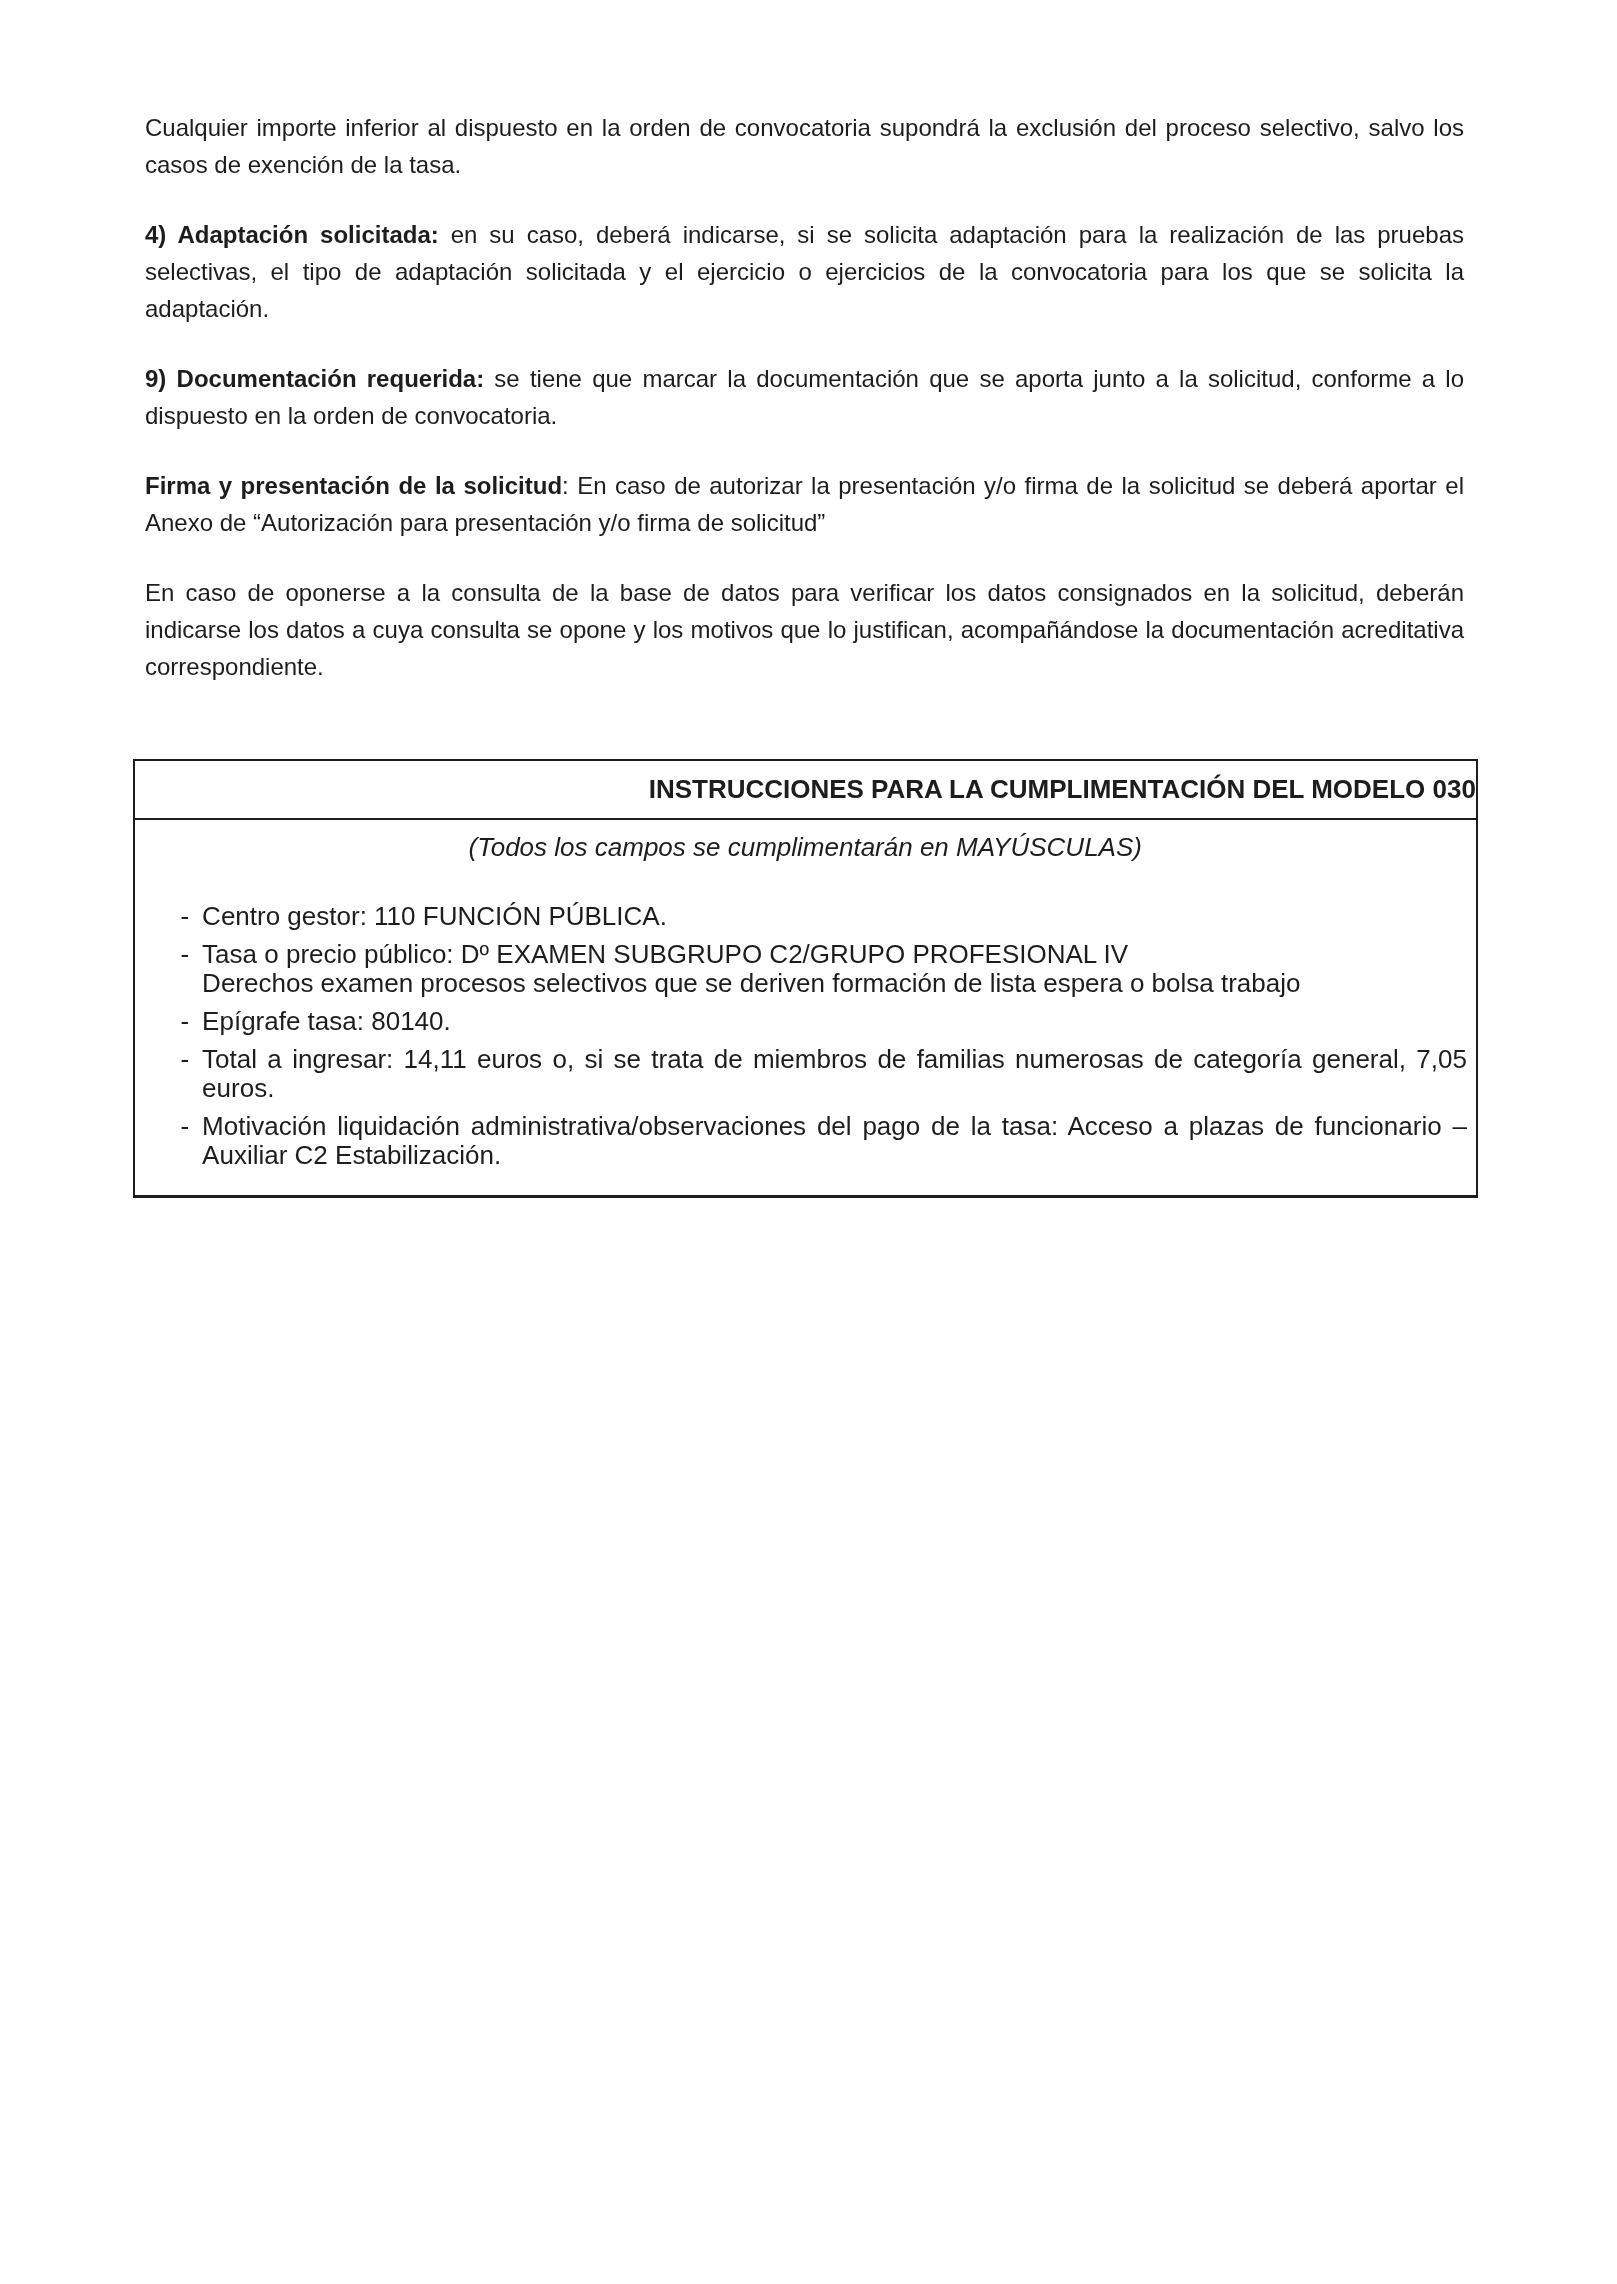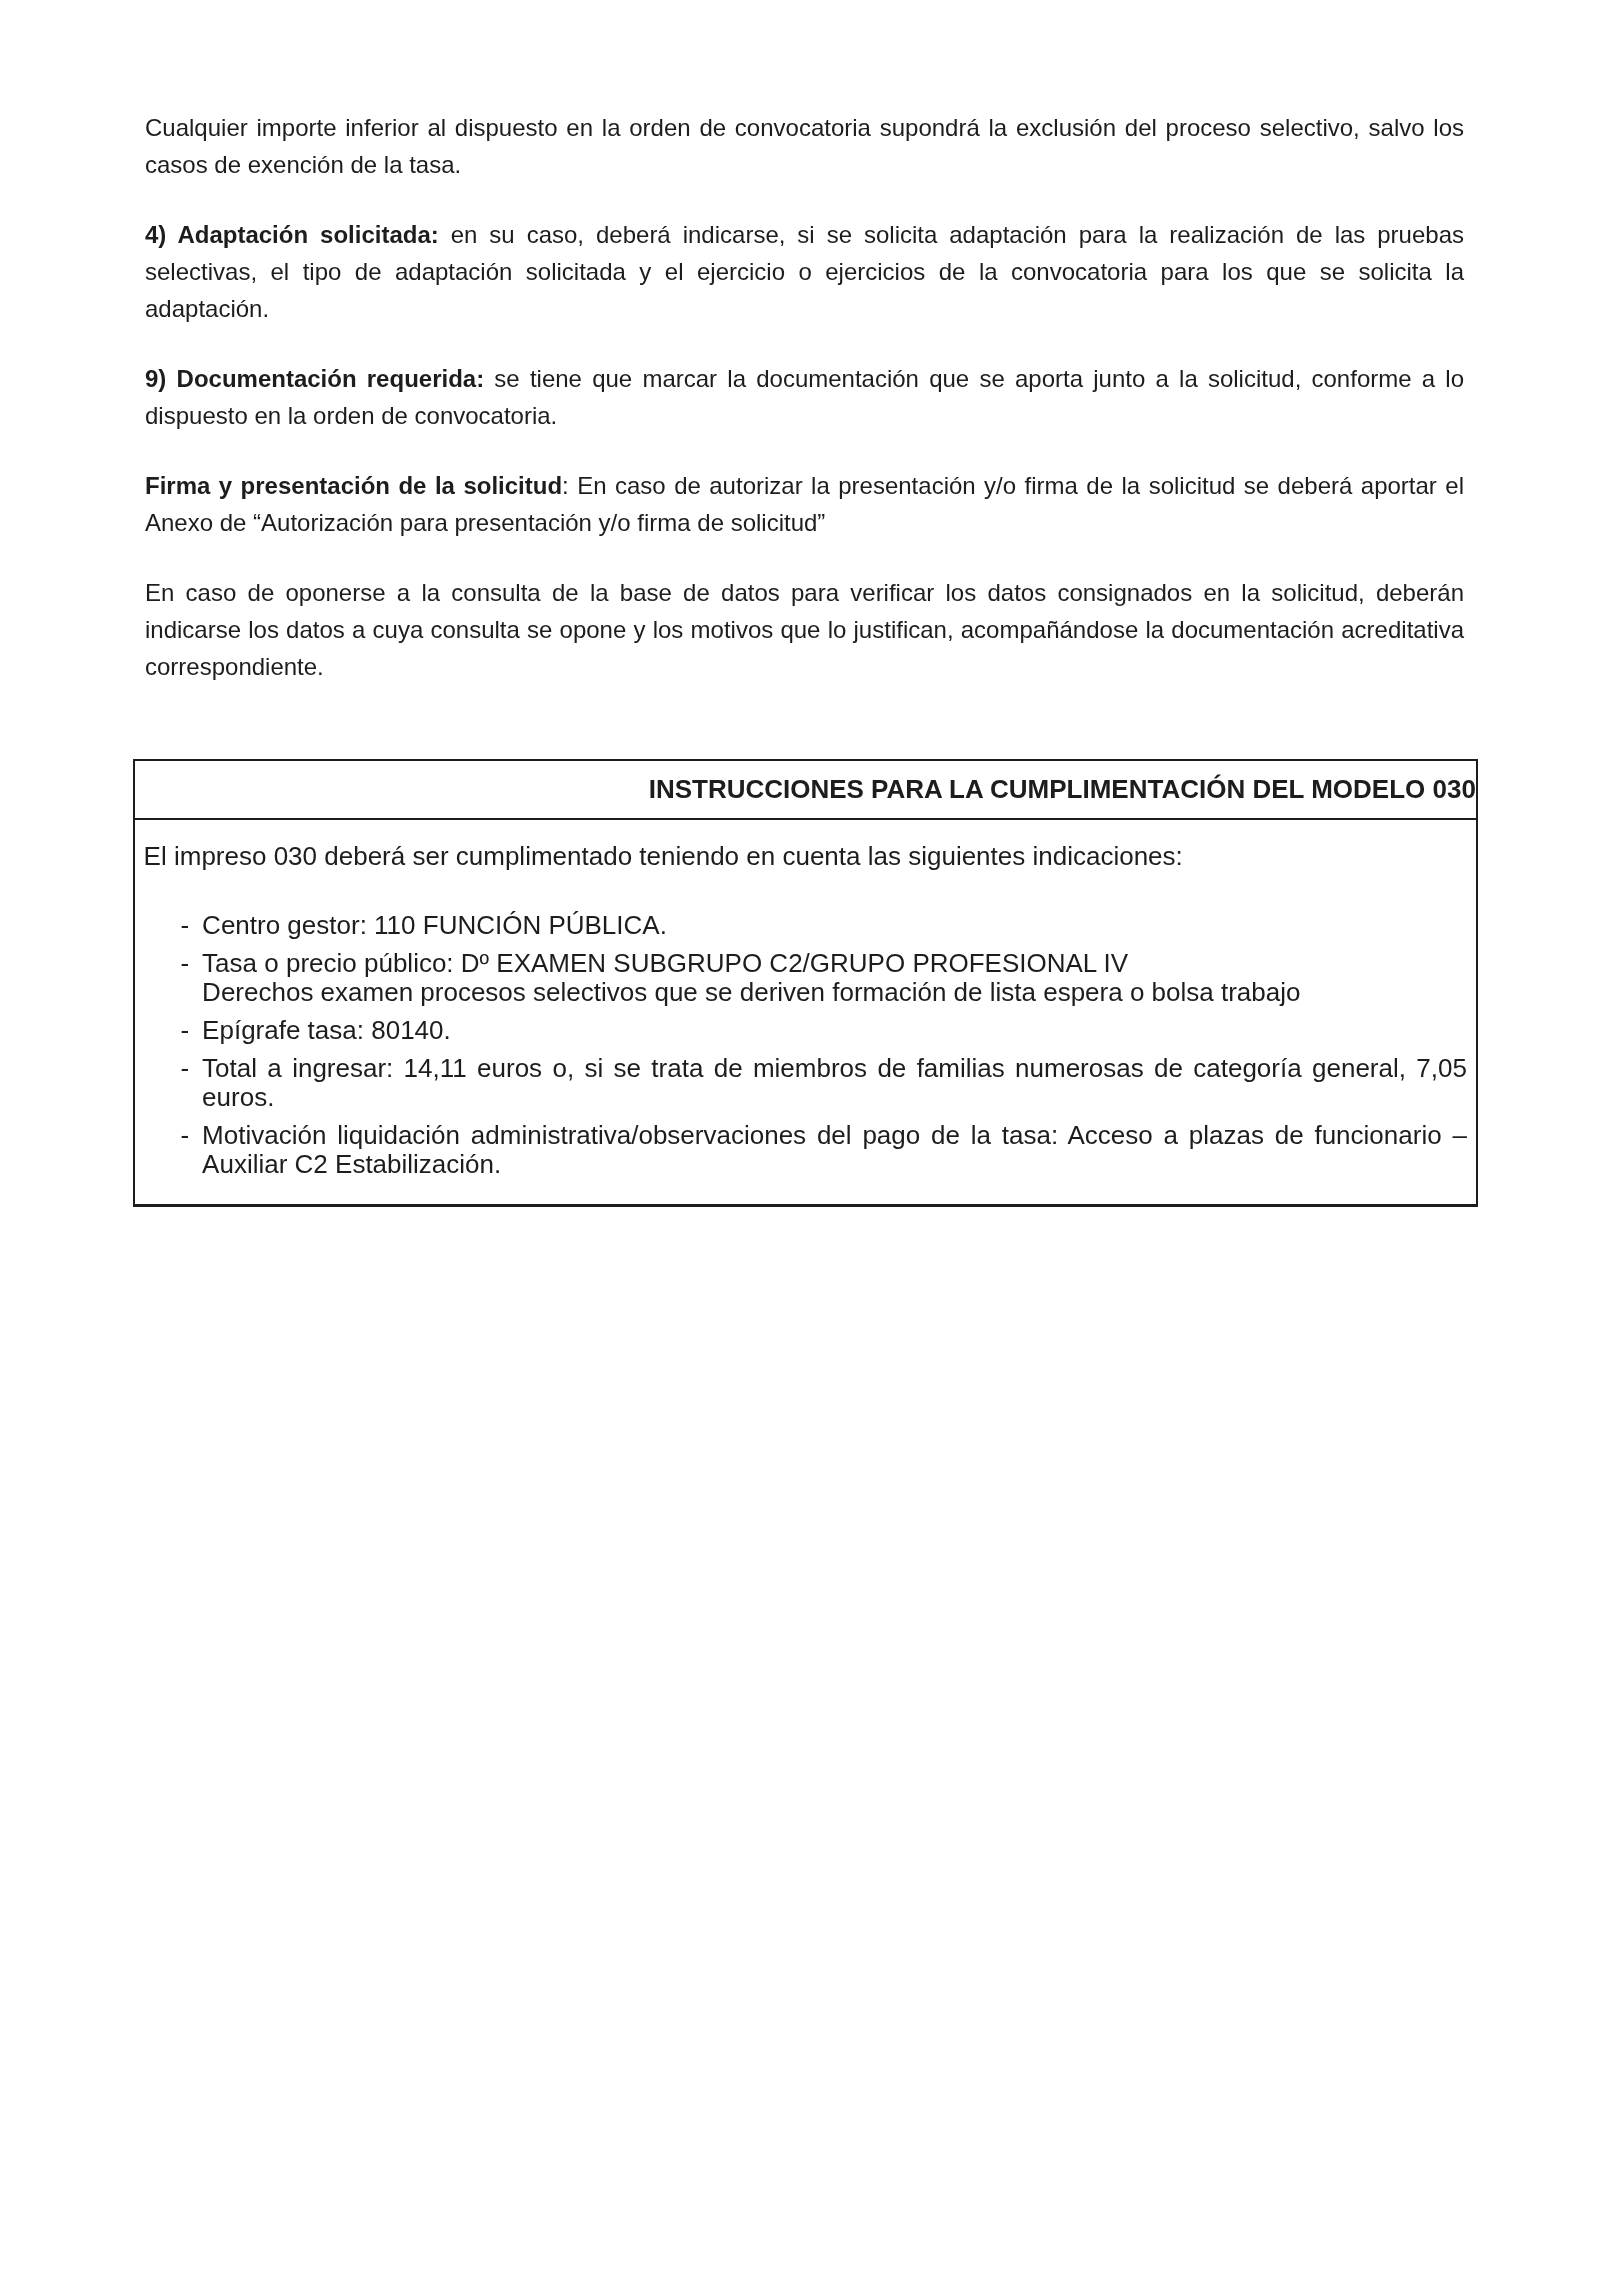--- a/index.html
+++ b/index.html
@@ -98,6 +98,7 @@
       <span>INSTRUCCIONES PARA LA CUMPLIMENTACIÓN DEL MODELO 030</span>
     </div>
     <div class="ibox-body">
+      <div class="ibox-subtitle">(Todos los campos se cumplimentarán en MAYÚSCULAS)</div>
       <div class="ibox-intro">El impreso 030 deberá ser cumplimentado teniendo en cuenta las siguientes indicaciones:</div>
 
       <div class="ilist">

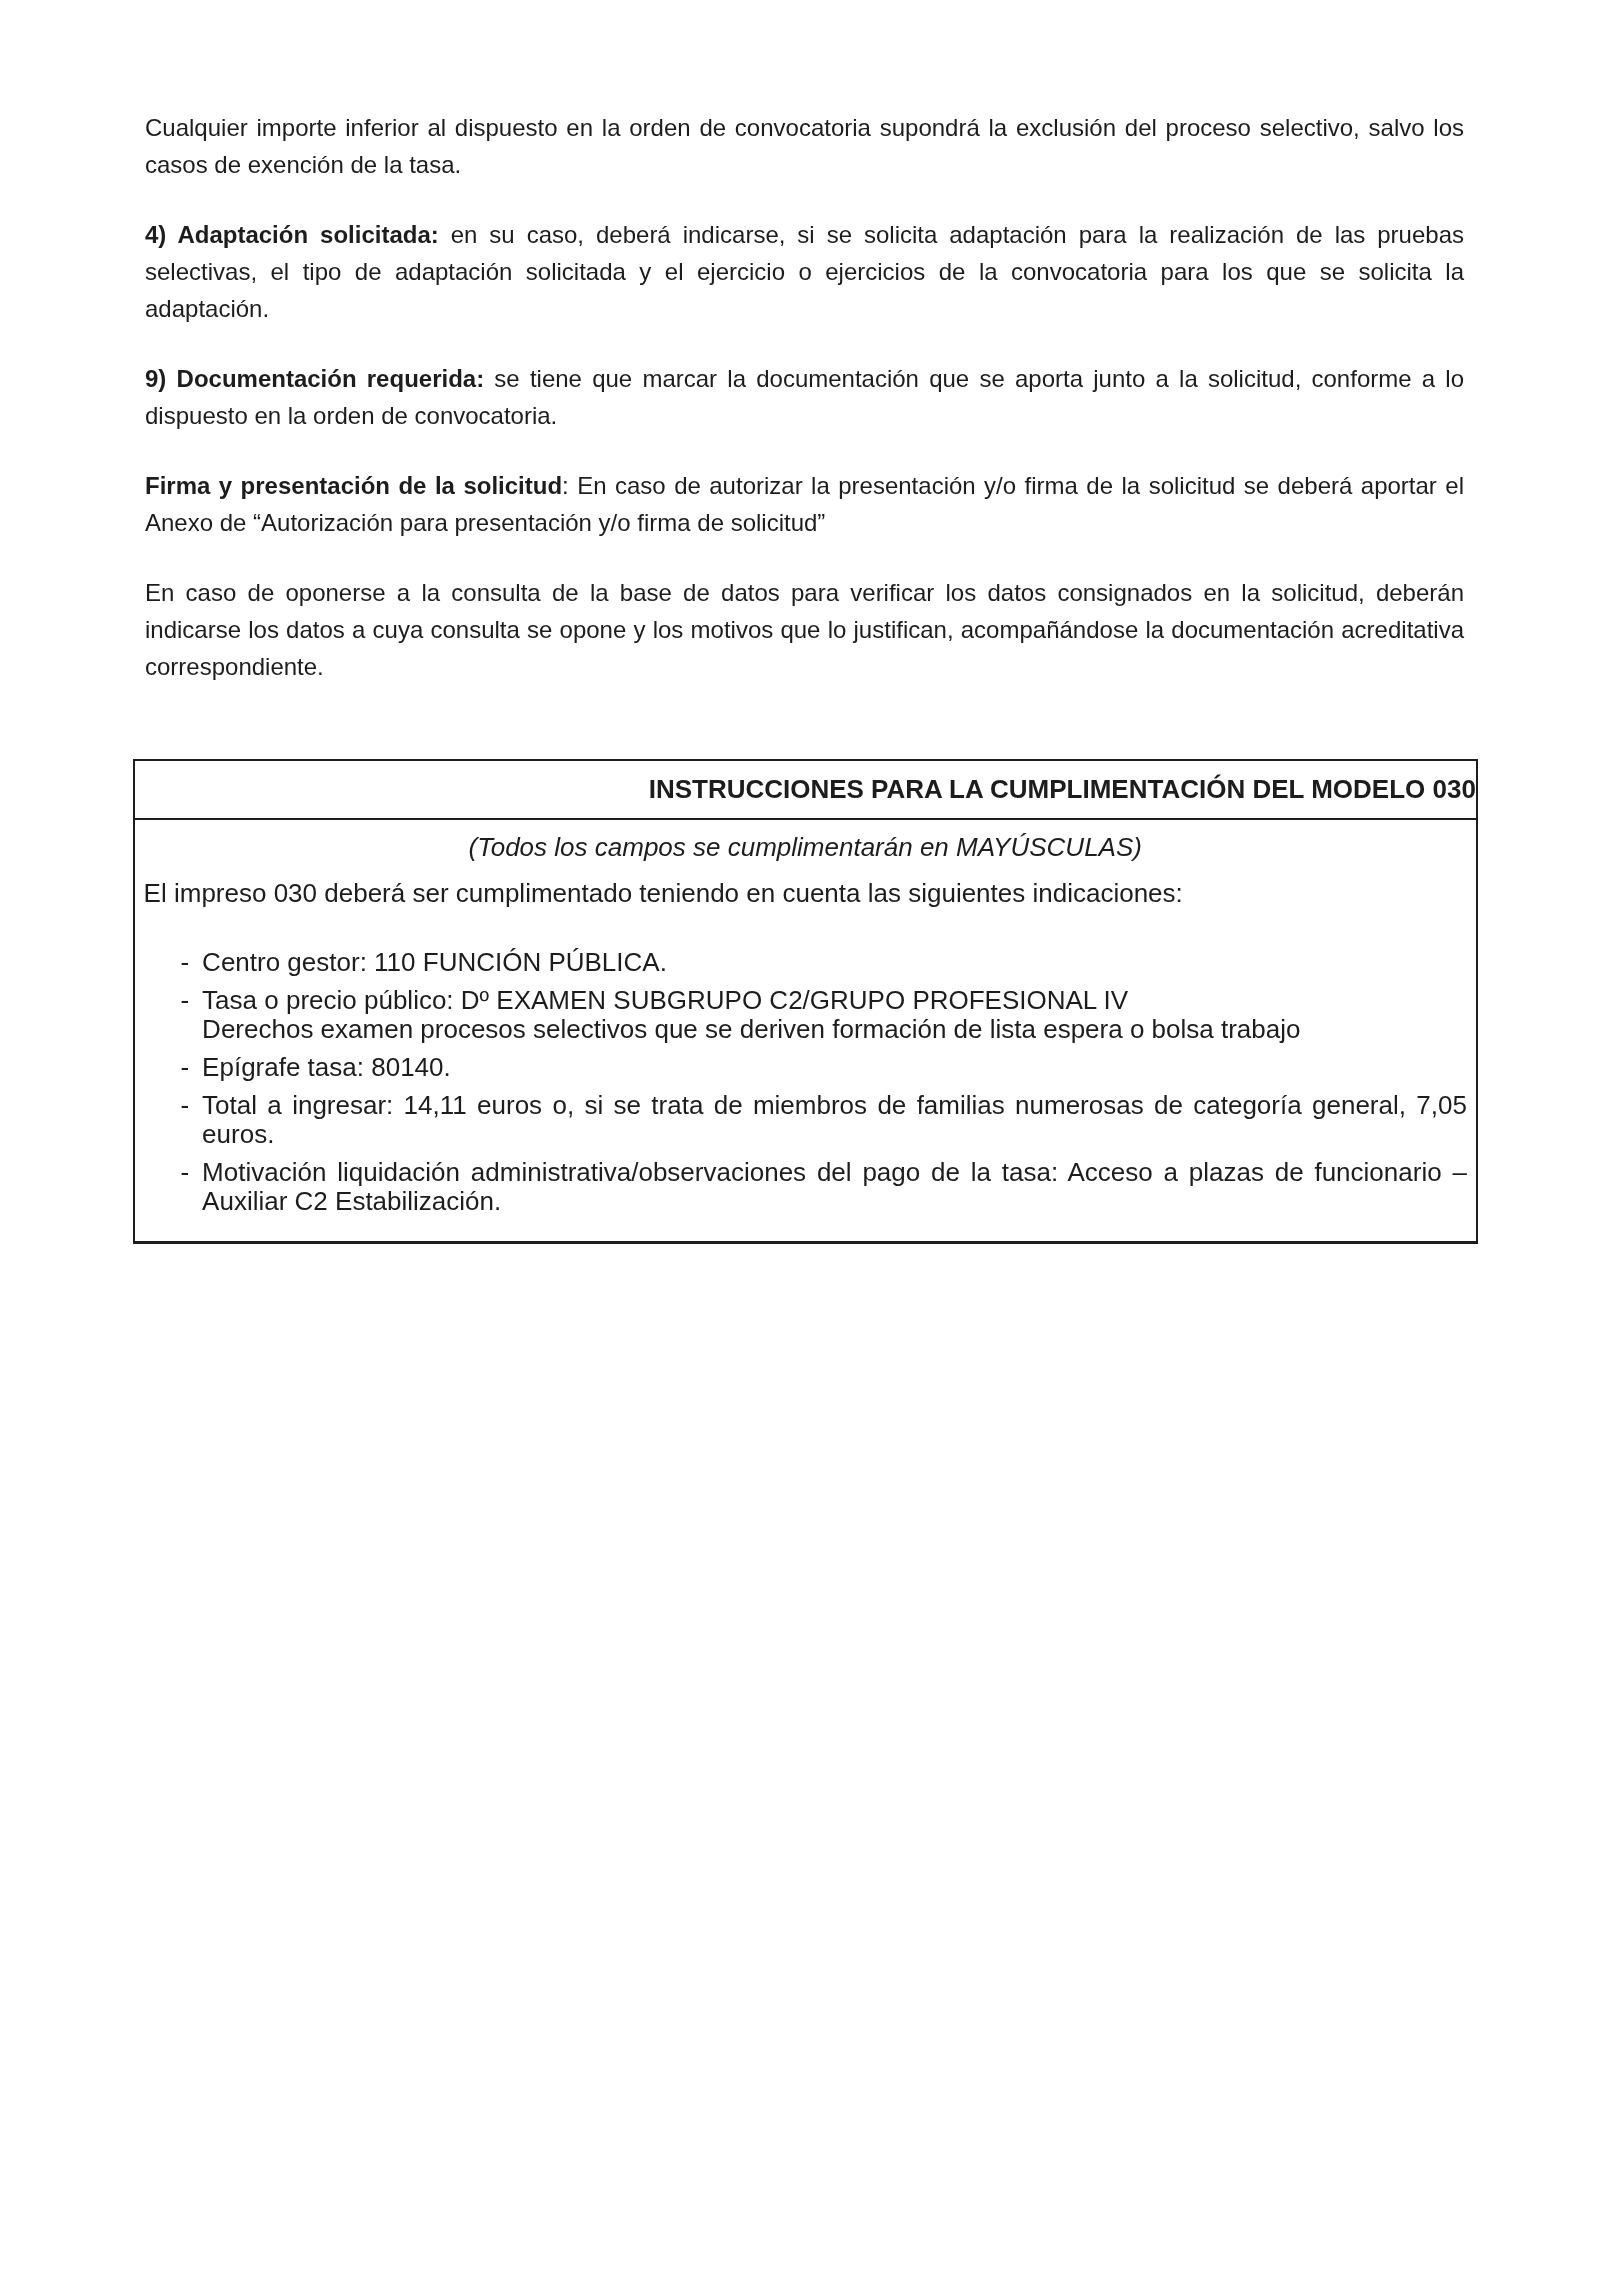--- a/index.html
+++ b/index.html
@@ -99,7 +99,6 @@
     </div>
     <div class="ibox-body">
       <div class="ibox-subtitle">(Todos los campos se cumplimentarán en MAYÚSCULAS)</div>
-      <div class="ibox-intro">El impreso 030 deberá ser cumplimentado teniendo en cuenta las siguientes indicaciones:</div>
 
       <div class="ilist">
         <div class="li">

